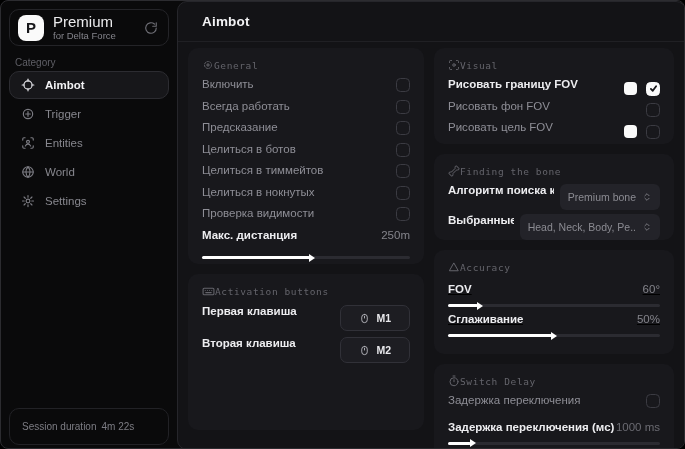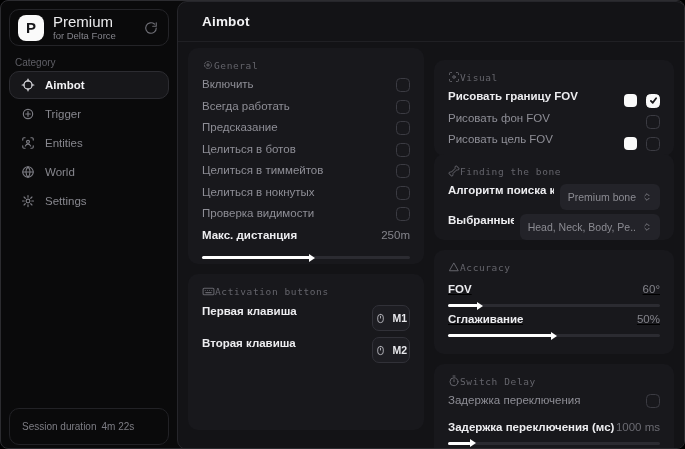--- a/index.html
+++ b/index.html
@@ -47,7 +47,7 @@
 
   .p-general    { left:10px;  top:46px;  width:236px; height:216px; }
   .p-activation { left:10px;  top:272px; width:236px; height:156px; }
-  .p-visual     { left:256px; top:58px;  width:240px; height:96px; }
+  .p-visual     { left:256px; top:46px;  width:240px; height:96px; }
   .p-bone       { left:256px; top:152px; width:240px; height:86px; }
   .p-accuracy   { left:256px; top:248px; width:240px; height:104px; }
   .p-switch     { left:256px; top:362px; width:240px; height:96px; }

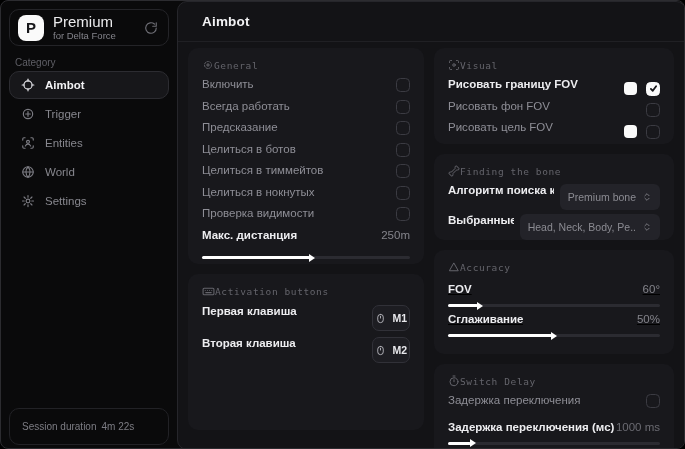--- a/index.html
+++ b/index.html
@@ -70,7 +70,7 @@
                         border-left:6px solid #fff; border-top:4px solid transparent; border-bottom:4px solid transparent; }
 
   .keybtn { display:flex; align-items:center; gap:6px; background:#1d1d22; border:1px solid #313138;
-            border-radius:7px; padding:3px 2px; font-size:10.5px; font-weight:600; color:#e8e8ec; flex:none; }
+            border-radius:7px; padding:3px 18px; font-size:10.5px; font-weight:600; color:#e8e8ec; flex:none; }
   .keybtn svg { color:#b9b9c0; }
 
   .select { display:flex; align-items:center; gap:6px; background:#232329; border-radius:6px;

